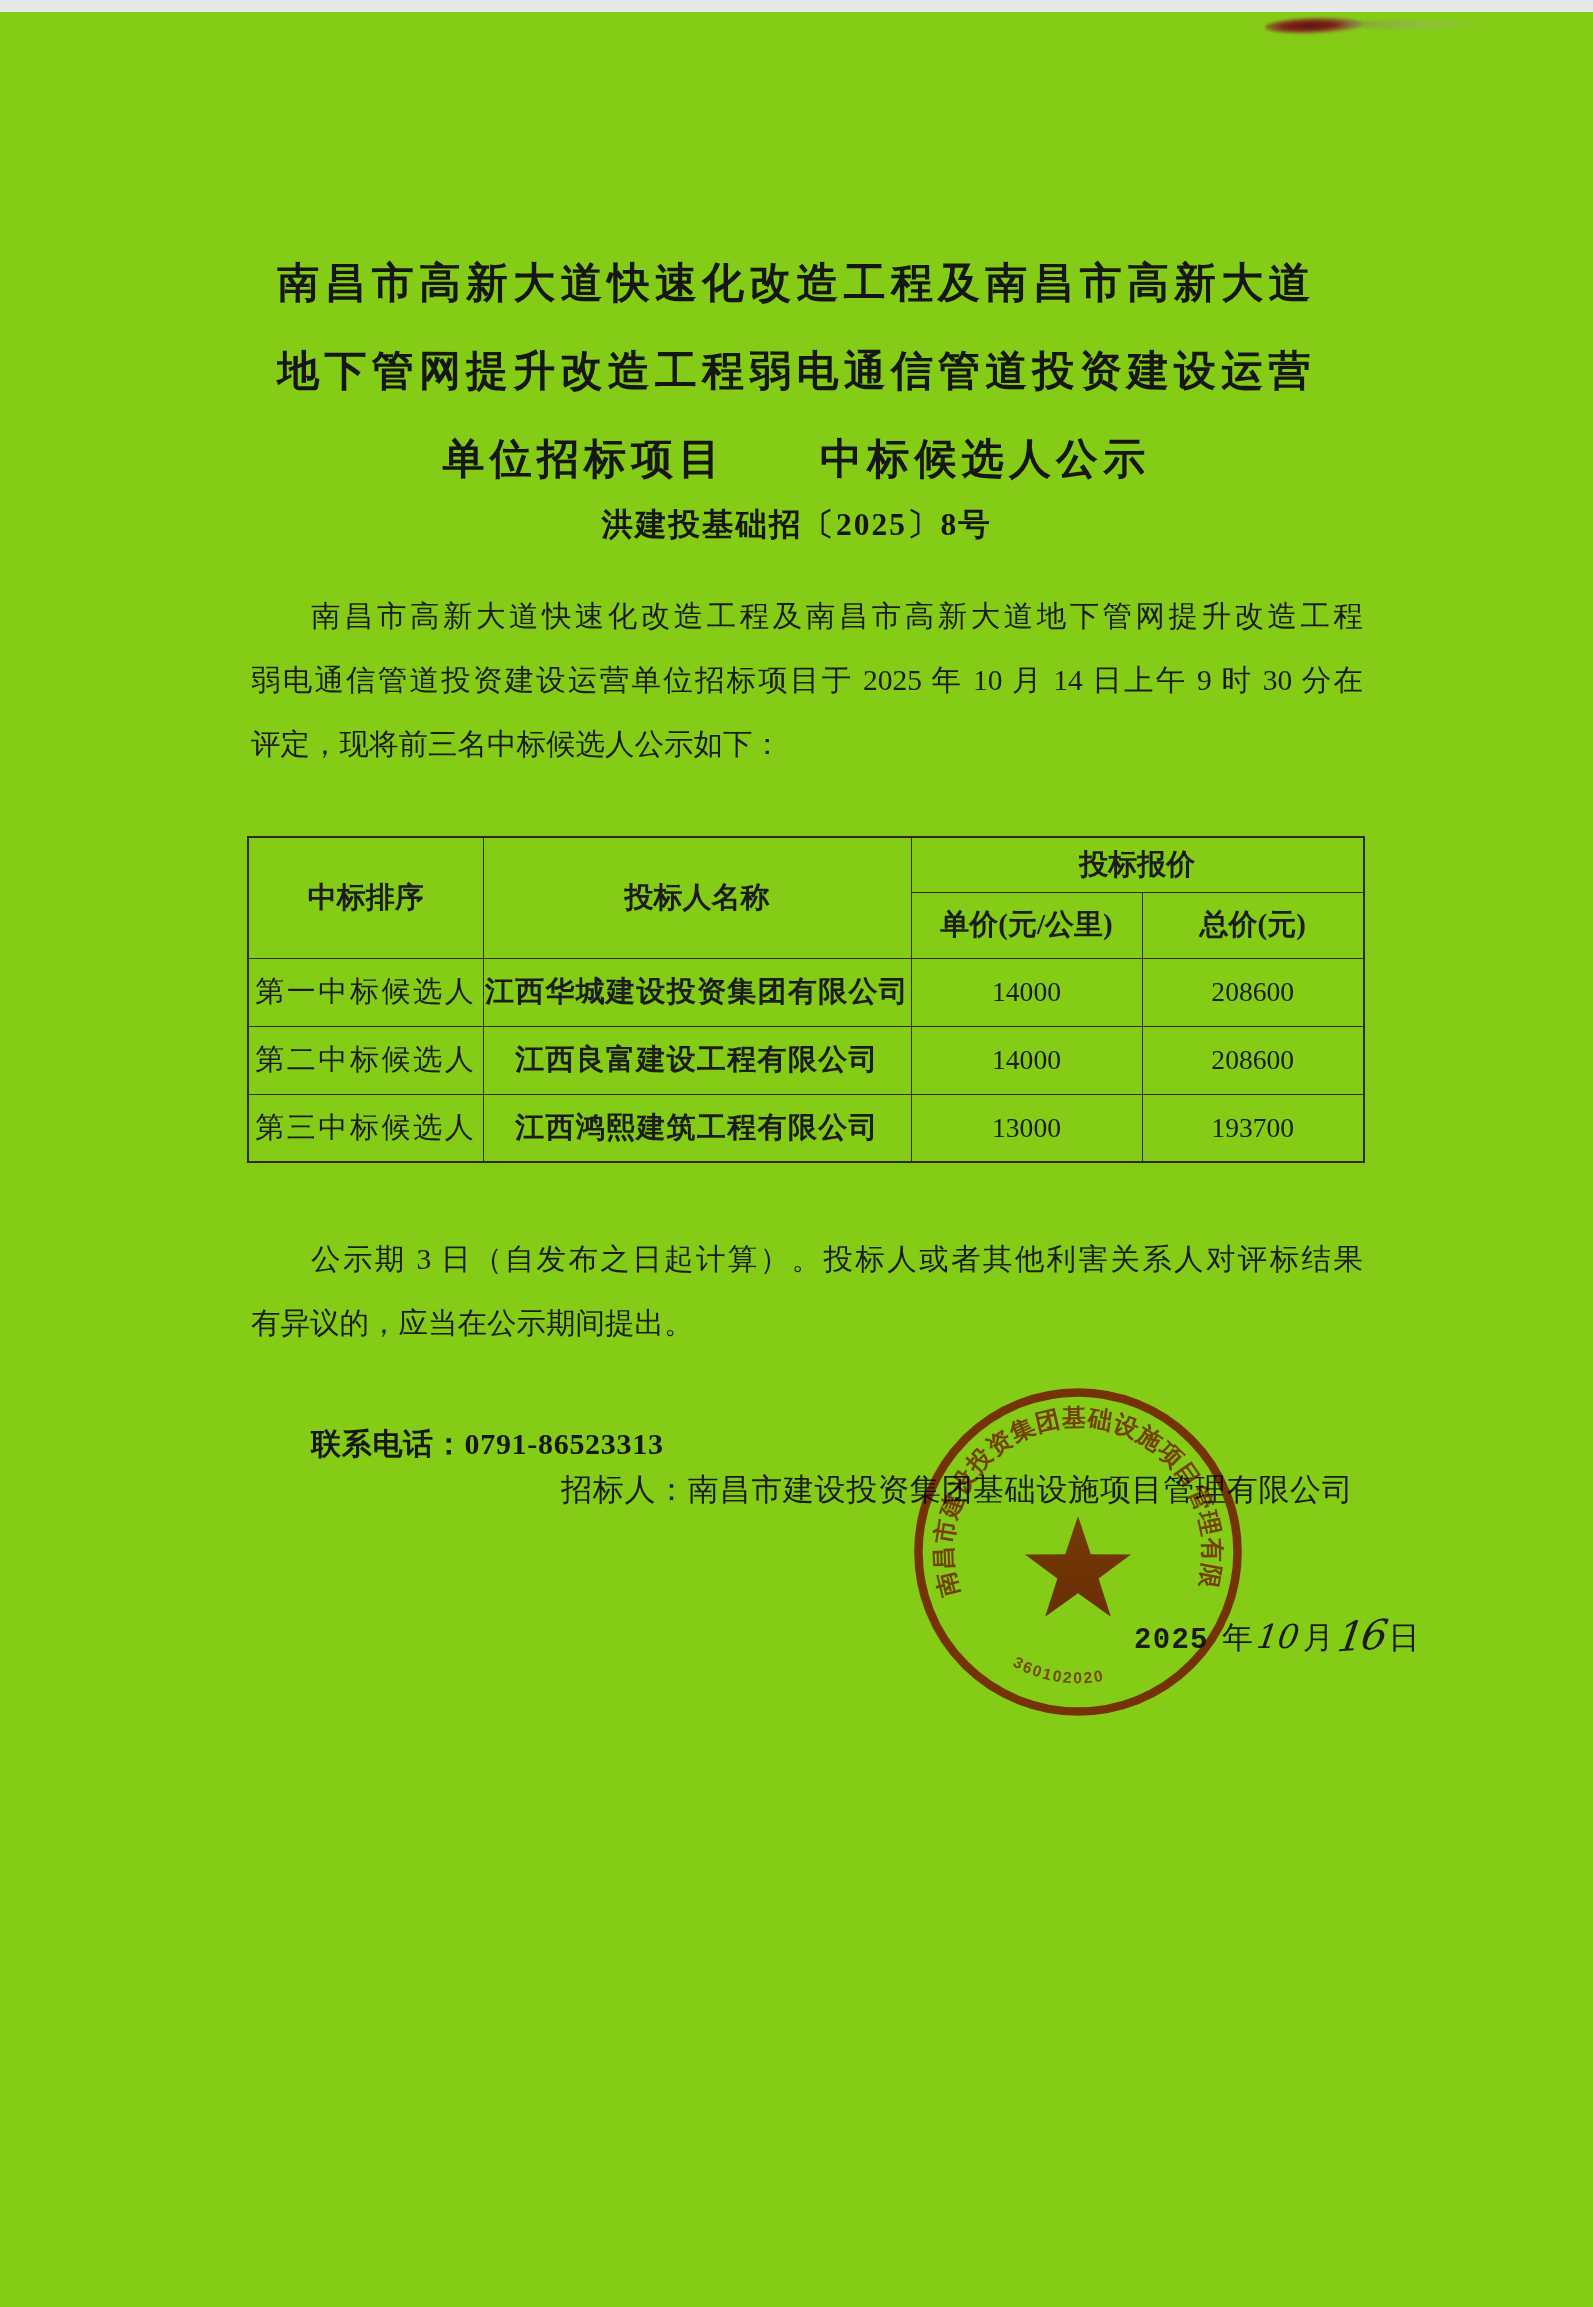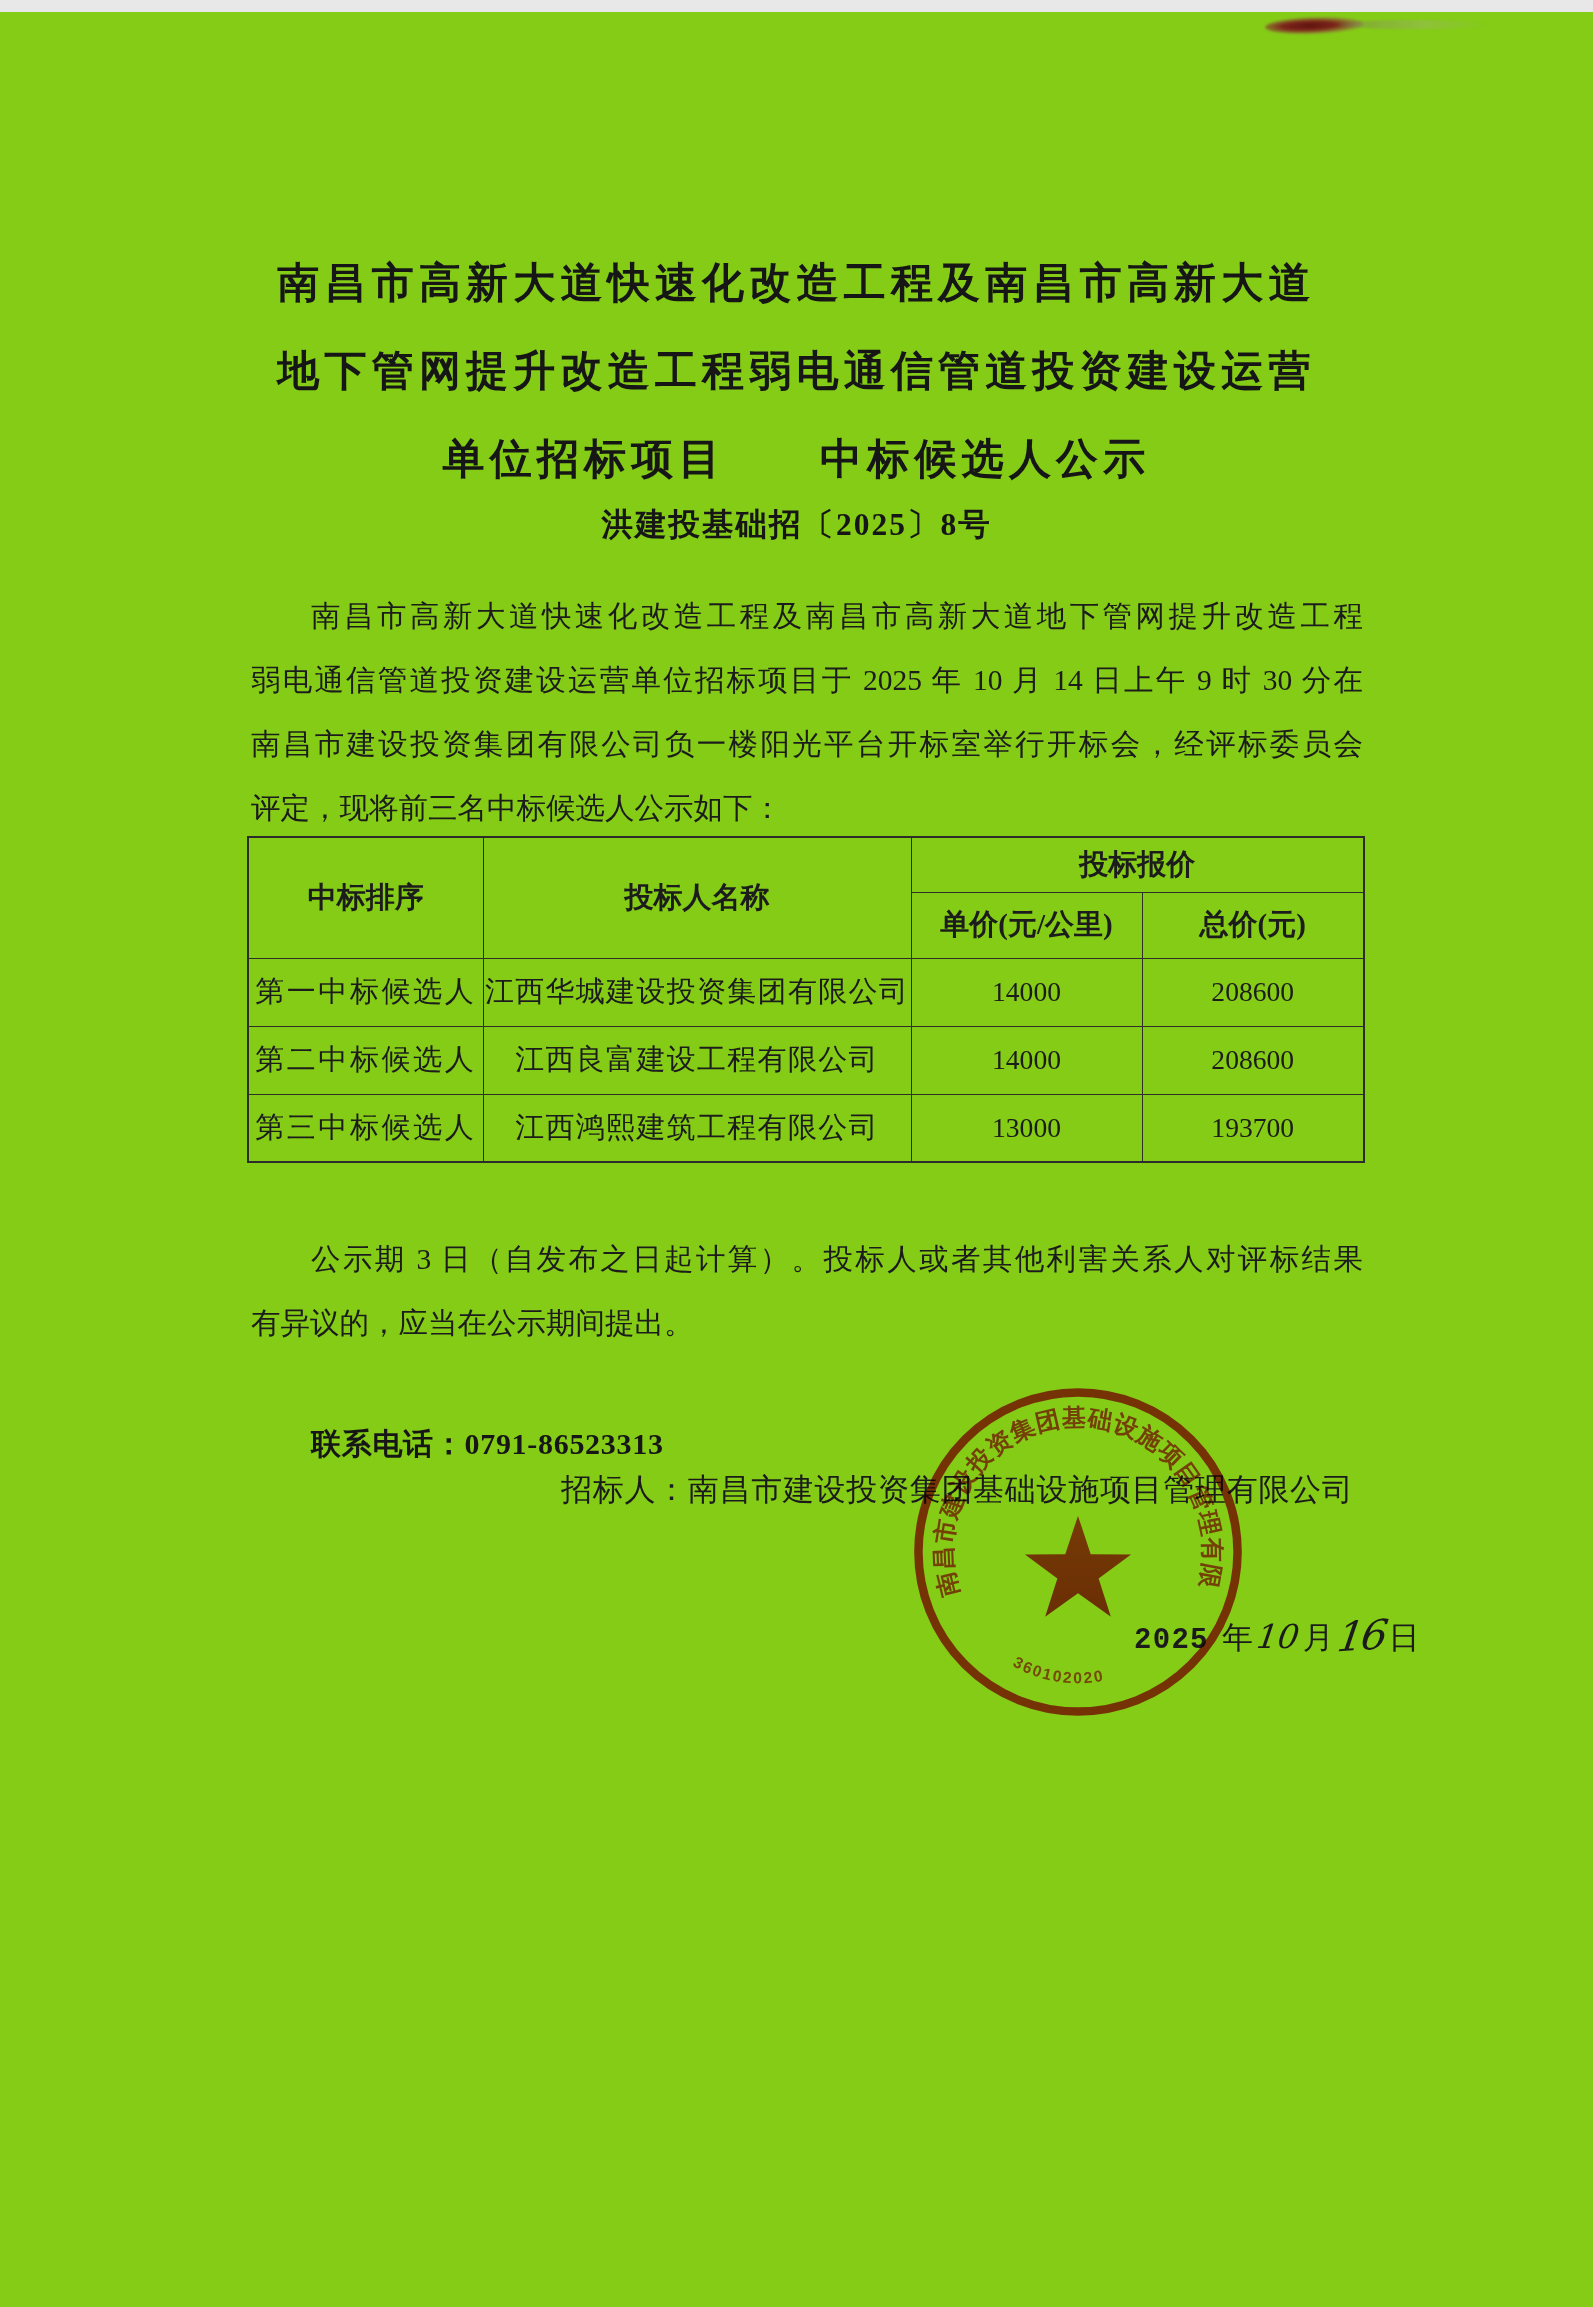--- a/index.html
+++ b/index.html
@@ -124,7 +124,6 @@
   <div class="para body-para">
     <div class="line fill indent">南昌市高新大道快速化改造工程及南昌市高新大道地下管网提升改造工程</div>
     <div class="line fill">弱电通信管道投资建设运营单位招标项目于 2025 年 10 月 14 日上午 9 时 30 分在</div>
-    <div class="line fill">南昌市建设投资集团有限公司负一楼阳光平台开标室举行开标会，经评标委员会</div>
     <div class="line">评定，现将前三名中标候选人公示如下：</div>
   </div>
 

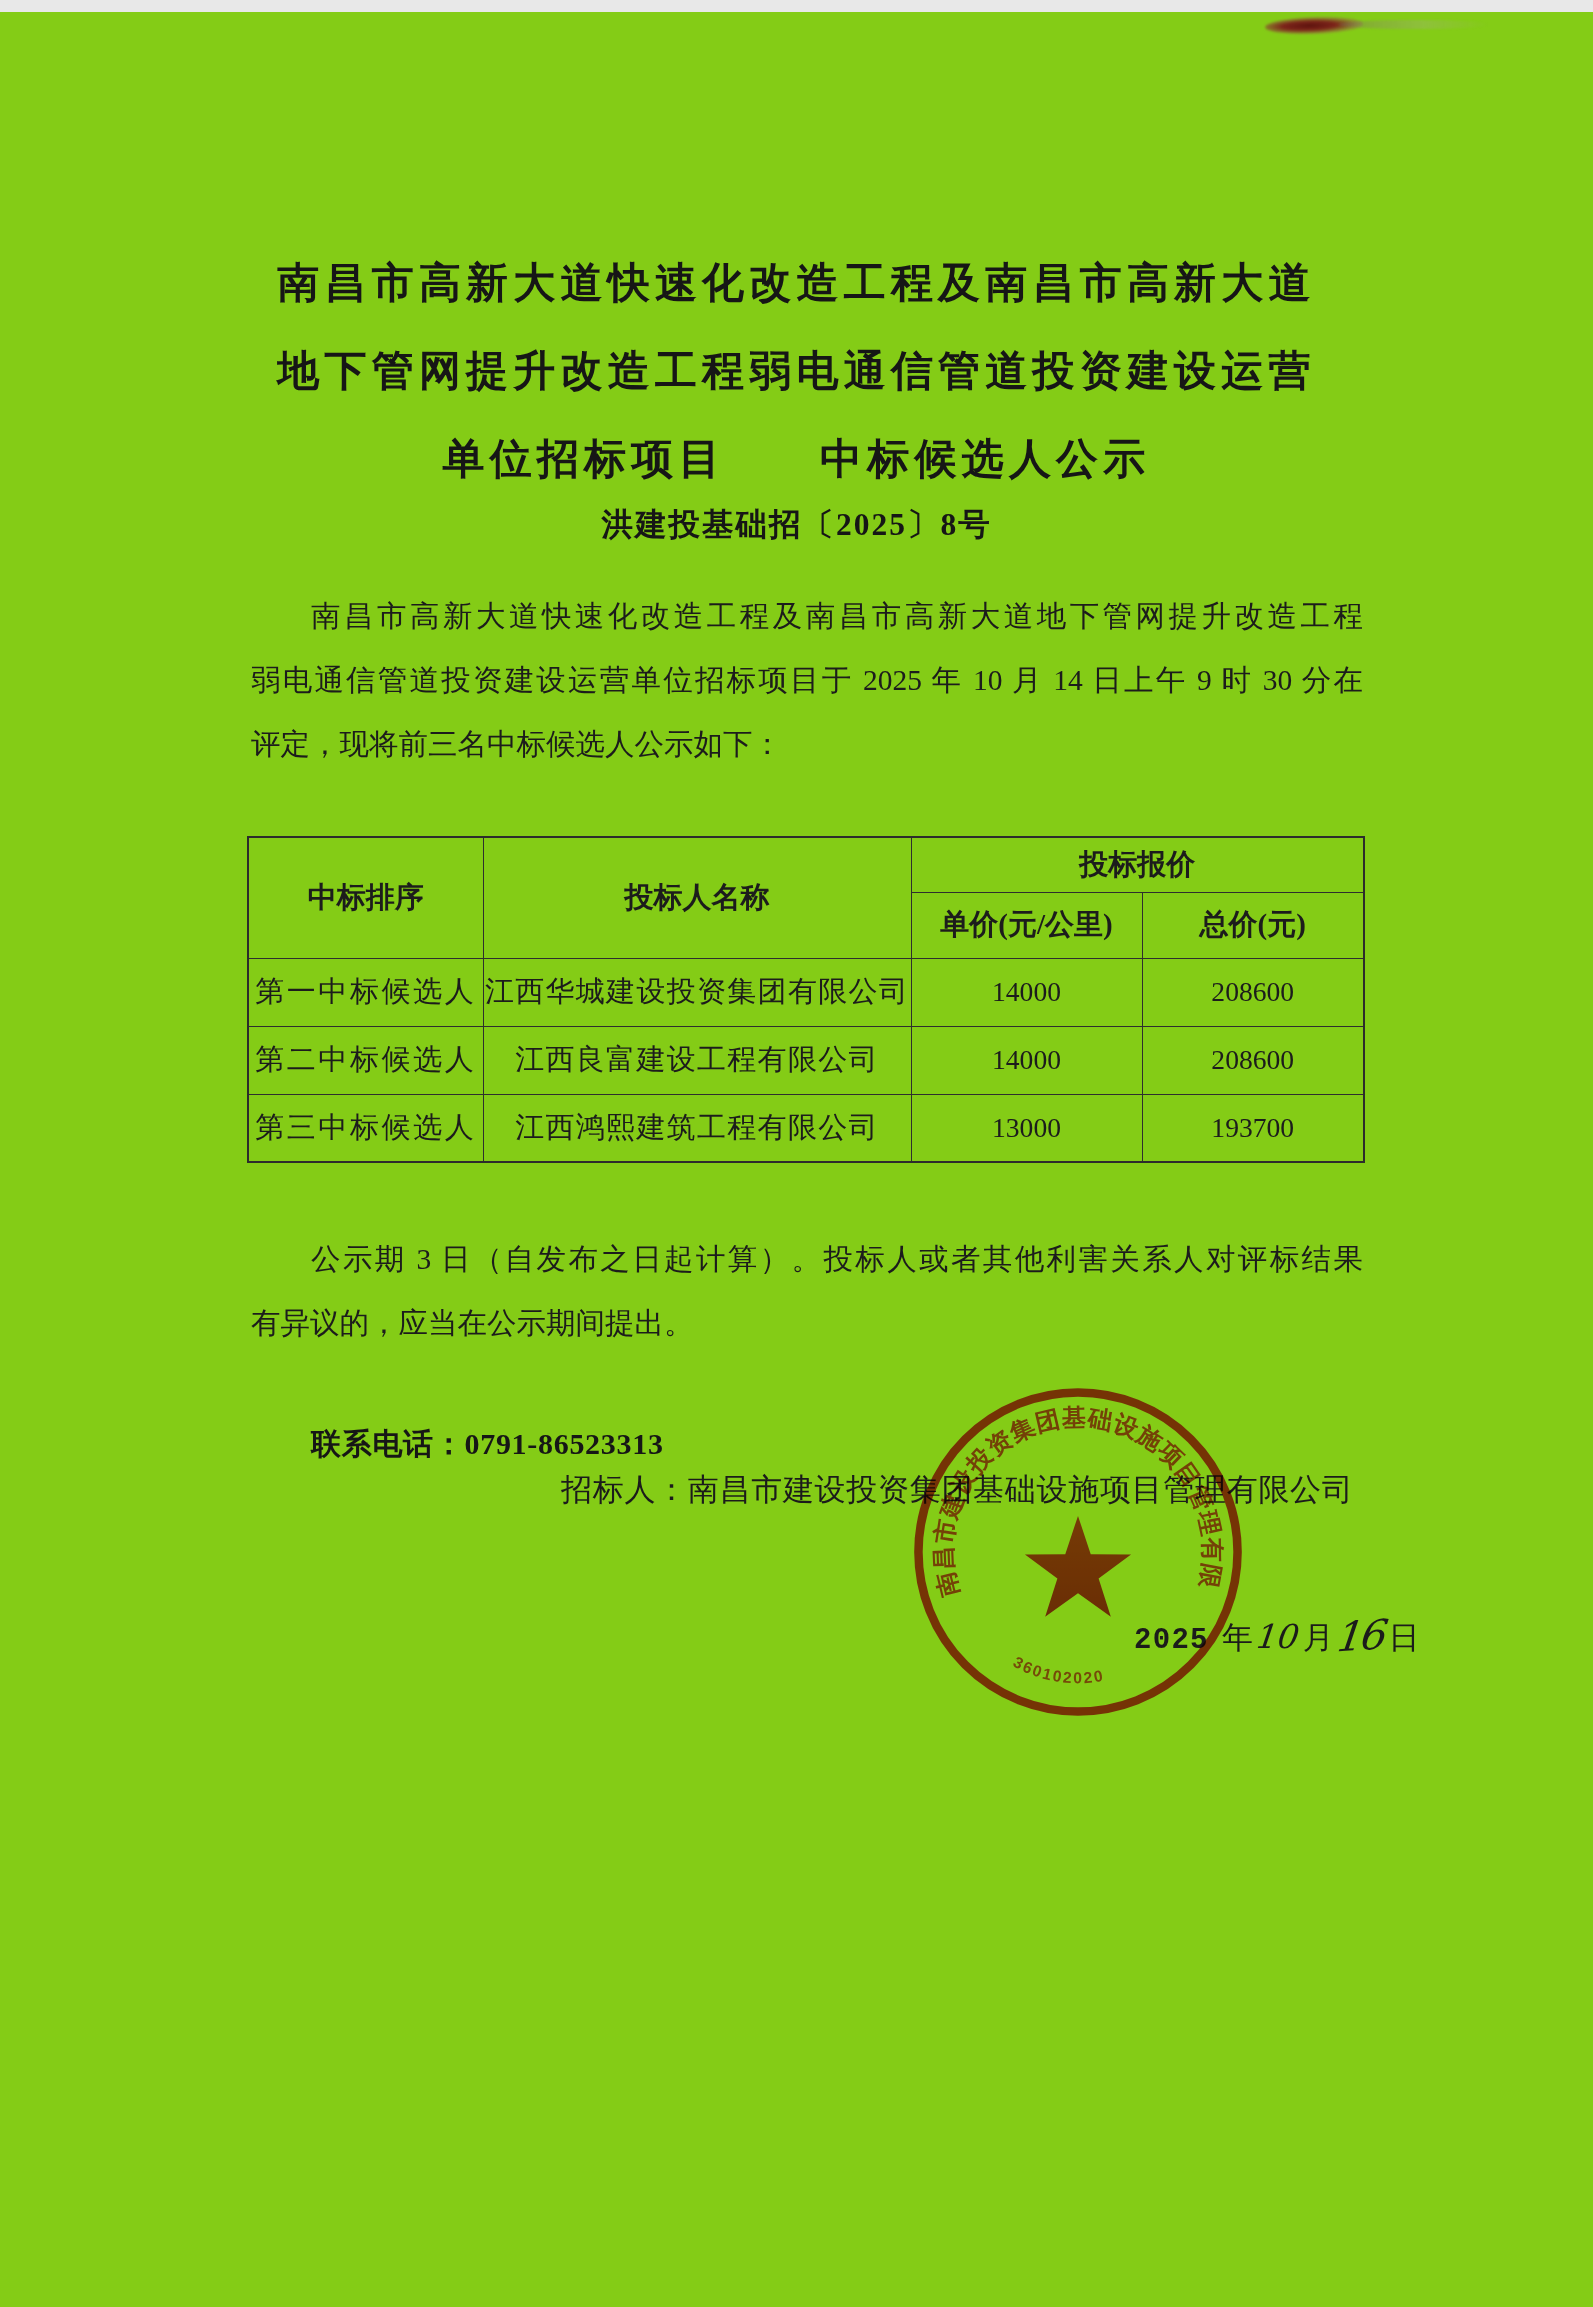--- a/index.html
+++ b/index.html
@@ -68,7 +68,7 @@
   .hr2 { height:66px; }
   .data-row { height:68px; }
   .cell-rank   { font-weight:400; letter-spacing:2.6px; }
-  .cell-bidder { font-weight:400; letter-spacing:1.3px; }
+  .cell-bidder { font-weight:700; letter-spacing:1.3px; }
   .cell-num    { font-weight:400; font-size:27.6px; font-family:Liberation Serif, serif; }
 
   .bidder-line {

